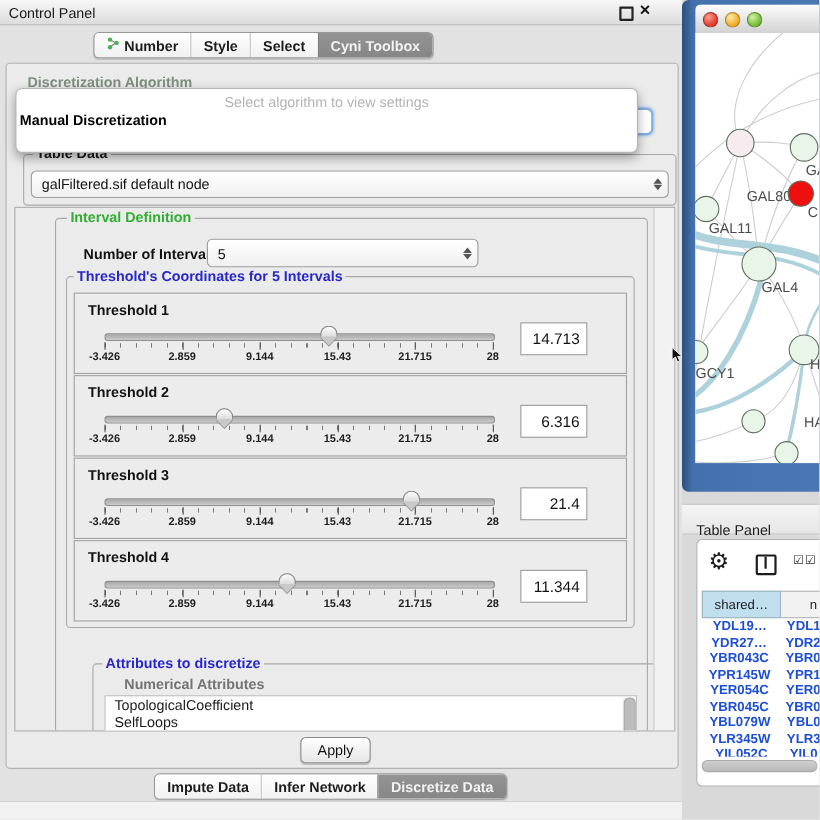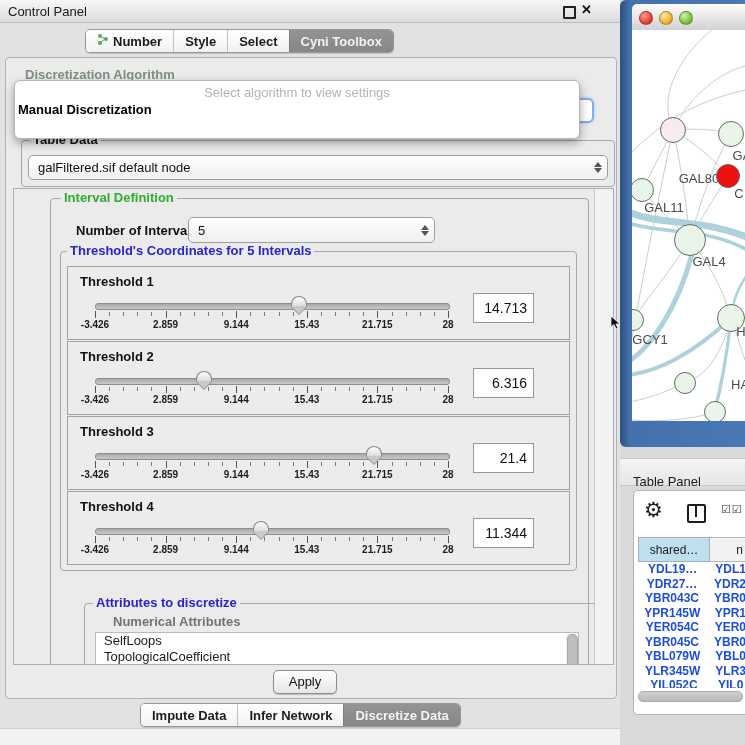--- a/index.html
+++ b/index.html
@@ -306,8 +306,8 @@
             <span id="attr-header" class="abs">Numerical Attributes</span>
             <div id="attr-list" class="abs">
               <div id="attr-items">
+                  <div class="attr-item">TopologicalCoefficient</div>
                   <div class="attr-item">SelfLoops</div>
-                  <div class="attr-item">TopologicalCoefficient</div>
                 </div>
               <div id="attr-scroll" class="abs">
                 <div id="attr-thumb" class="abs"></div>

